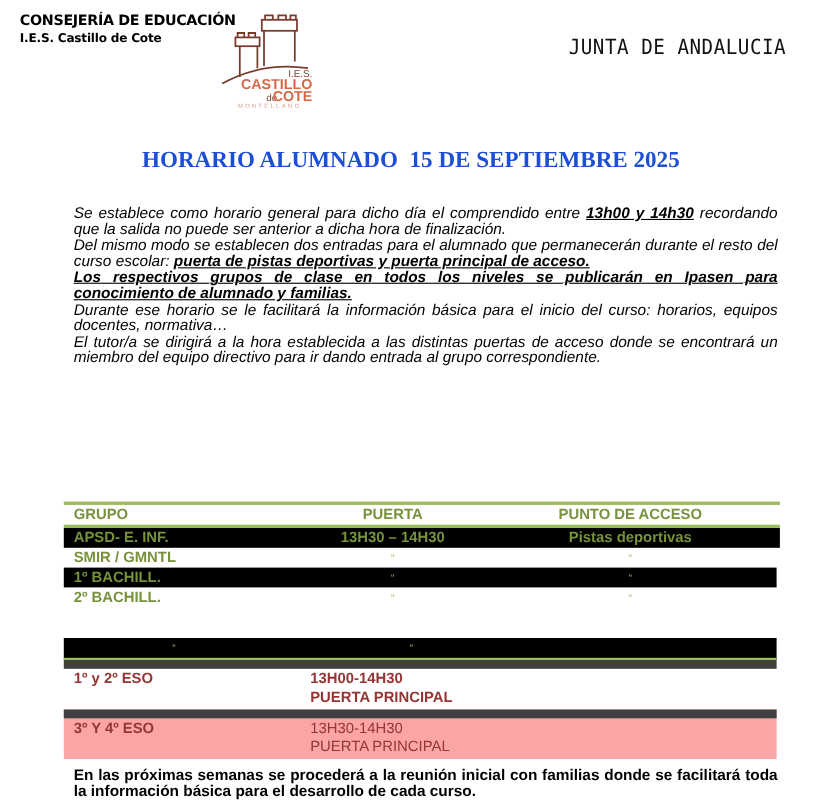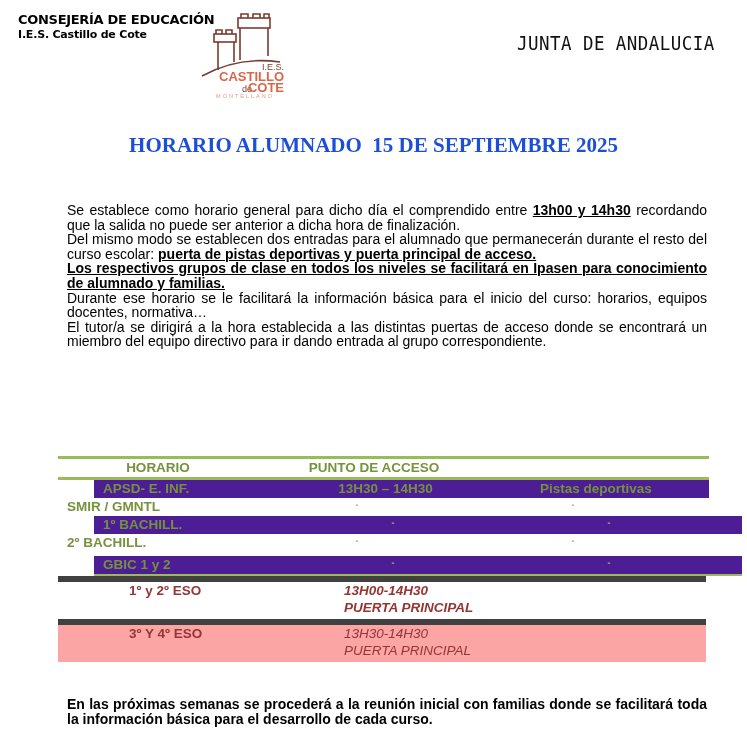--- a/index.html
+++ b/index.html
@@ -15,7 +15,7 @@
     .logo svg { width: 90px; height: 86px; display: block; }
     .junta { position: absolute; left: 517px; top: 32px; font-family: "DejaVu Sans Mono", monospace; font-size: 19px; letter-spacing: 0.5px; transform: scaleX(0.92); transform-origin: left; font-weight: normal; color:#111; }
     .title { position: absolute; left: 0; width: 747px; top: 133px; text-align: center; font-family: "Liberation Serif", serif; font-weight: bold; font-size: 21px; color: #1d4ed8; white-space: pre; }
-    .body-text { position: absolute; left: 67px; width: 640px; top: 203px; font-size: 14px; line-height: 14.6px; text-align: justify; }
+    .body-text { position: absolute; left: 67px; width: 640px; top: 186px; font-size: 14px; line-height: 14.6px; text-align: justify; font-style: italic; }
     .body-text p { margin: 0; }
     .bu { font-weight: bold; text-decoration: underline; }
     .table { position: absolute; left: 58px; top: 456px; width: 651px; font-size: 13.5px; font-weight: bold; }

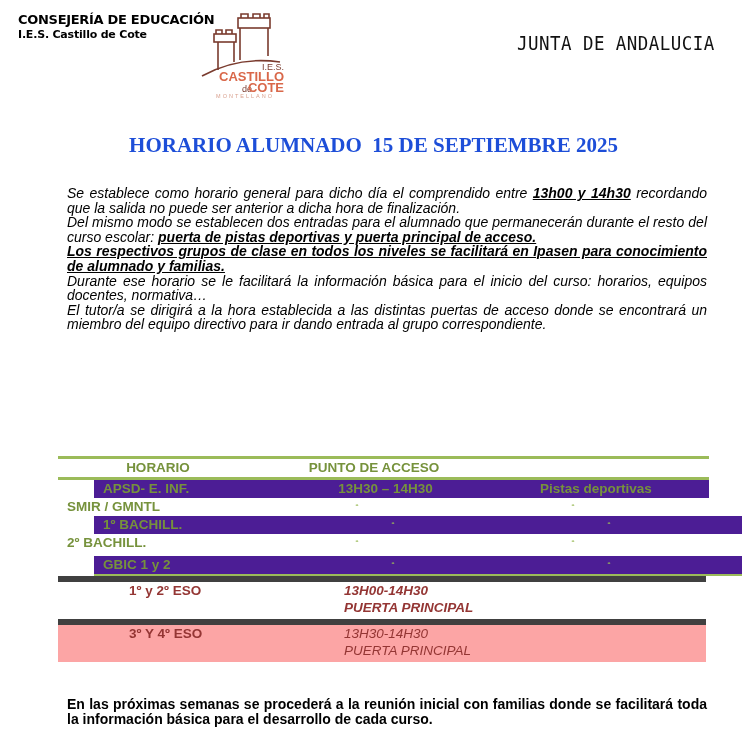--- a/index.html
+++ b/index.html
@@ -73,7 +73,7 @@
 <div class="body-text">
   <p><span>Se establece como horario general para dicho día el comprendido entre </span><span class="bu">13h00 y 14h30</span><span> recordando que la salida no puede ser anterior a dicha hora de finalización.</span></p>
   <p><span>Del mismo modo se establecen dos entradas para el alumnado que permanecerán durante el resto del curso escolar: </span><span class="bu">puerta de pistas deportivas y puerta principal de acceso.</span></p>
-  <p class="bu">Los respectivos grupos de clase en todos los niveles se facilitará en Ipasen para conocimiento de alumnado y familias.</p>
+  <p class="bu">Los respectivos grupos de clase en todos los niveles se publicarán en Ipasen para conocimiento de alumnado y familias.</p>
   <p>Durante ese horario se le facilitará la información básica para el inicio del curso: horarios, equipos docentes, normativa…</p>
   <p>El tutor/a se dirigirá a la hora establecida a las distintas puertas de acceso donde se encontrará un miembro del equipo directivo para ir dando entrada al grupo correspondiente.</p>
 </div>

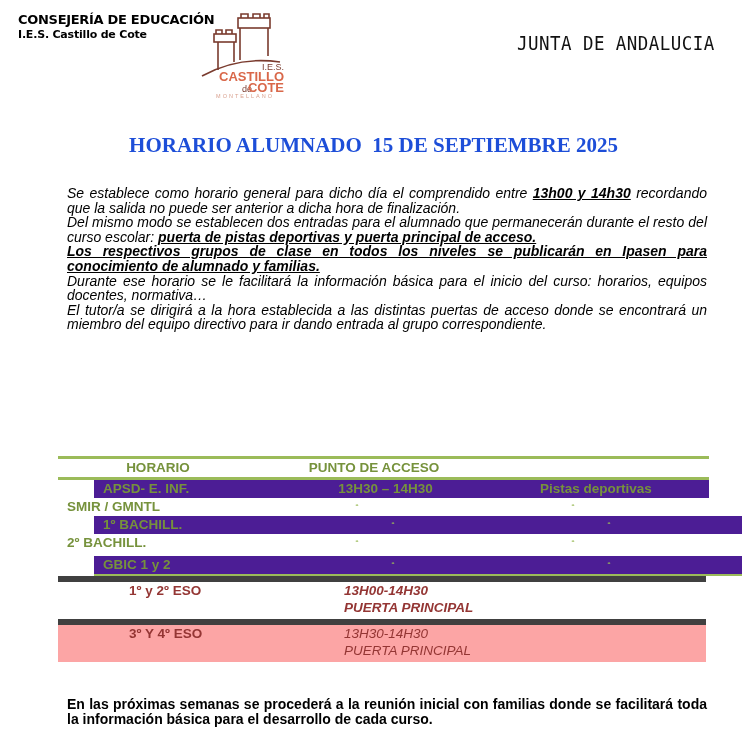--- a/index.html
+++ b/index.html
@@ -80,6 +80,7 @@
 
 <div class="table">
   <div class="row topb r-hdr g">
+    <div class="c1">GRUPO</div>
     <div class="c2">HORARIO</div>
     <div class="c3">PUNTO DE ACCESO</div>
   </div>

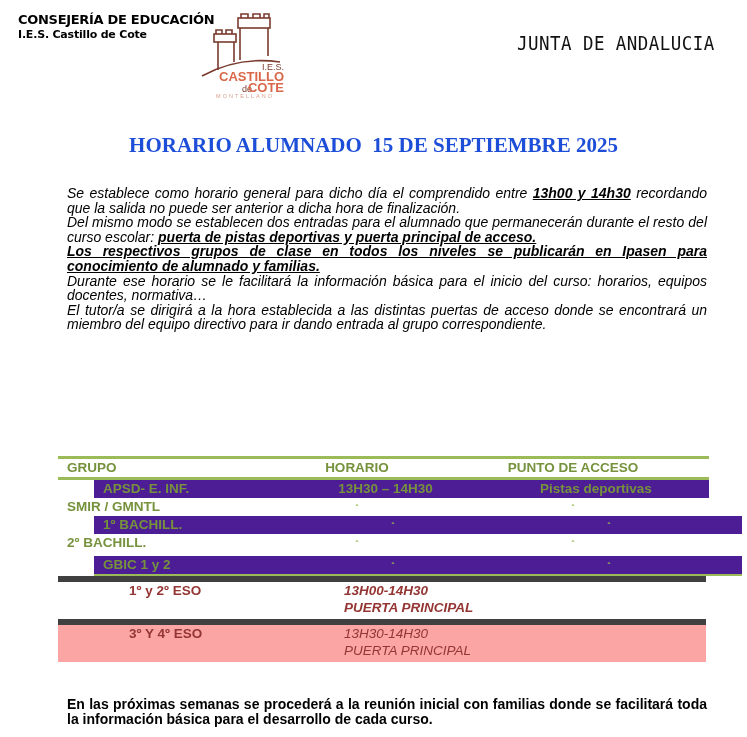--- a/index.html
+++ b/index.html
@@ -81,7 +81,7 @@
 <div class="table">
   <div class="row topb r-hdr g">
     <div class="c1">GRUPO</div>
-    <div class="c2">HORARIO</div>
+    <div class="c2">PUERTA</div>
     <div class="c3">PUNTO DE ACCESO</div>
   </div>
   <div class="row r-std g gbg">

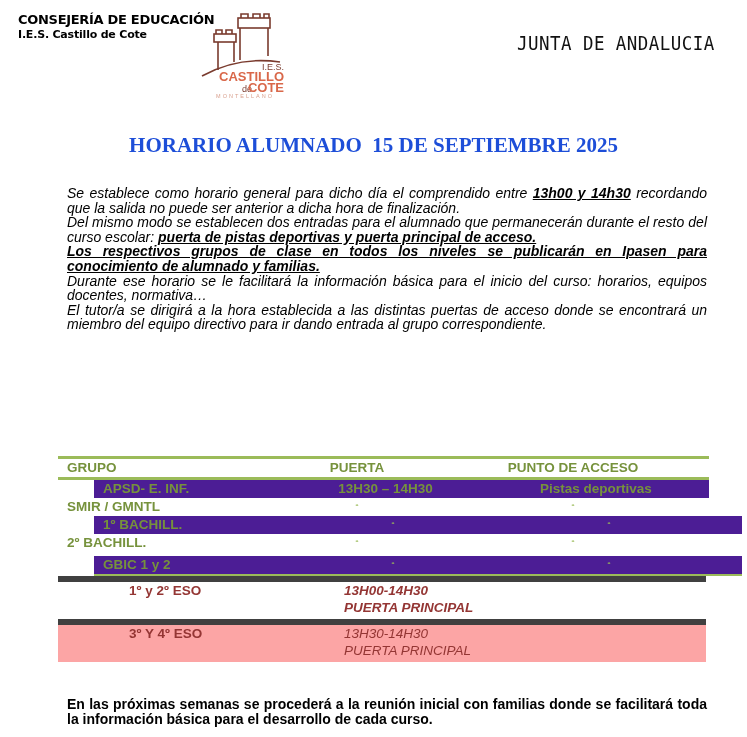--- a/index.html
+++ b/index.html
@@ -24,7 +24,7 @@
     .c2 { width: 200px; text-align: center; }
     .c3 { width: 232px; text-align: center; }
     .g { color: #76923c; }
-    .gbg { background: #4c1d95; margin-left: 36px; }
+    .gbg { background: #000000; }
     .r { color: #943634; }
     .rbg { background: #fca5a5; }
     .ditto { font-weight: normal; font-size: 9px; color:#9bbb59; }

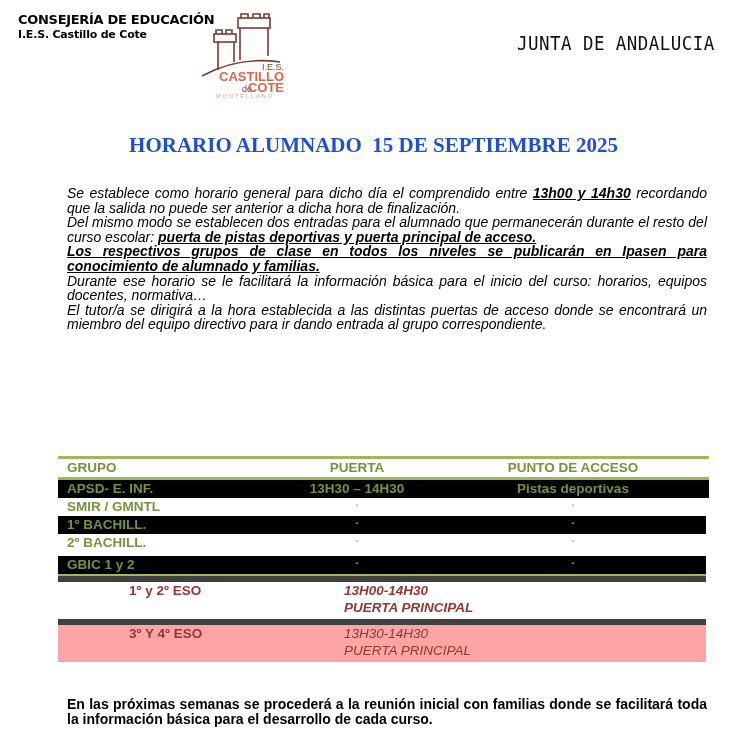--- a/index.html
+++ b/index.html
@@ -31,7 +31,7 @@
     .topb { border-top: 3px solid #9bbb59; }
     .r-hdr { height: 18px; line-height: 18px; border-bottom: 3px solid #9bbb59; }
     .r-std { height: 18px; line-height: 18px; }
-    .r-tall { height: 22px; line-height: 18px; }
+    .r-tall { height: 46px; line-height: 18px; }
     .narrow { width: 648px; }
     .redtop { border-top: 6px solid #404040; justify-content: center; }
     .r2 { height: 37px; line-height: 17px; }

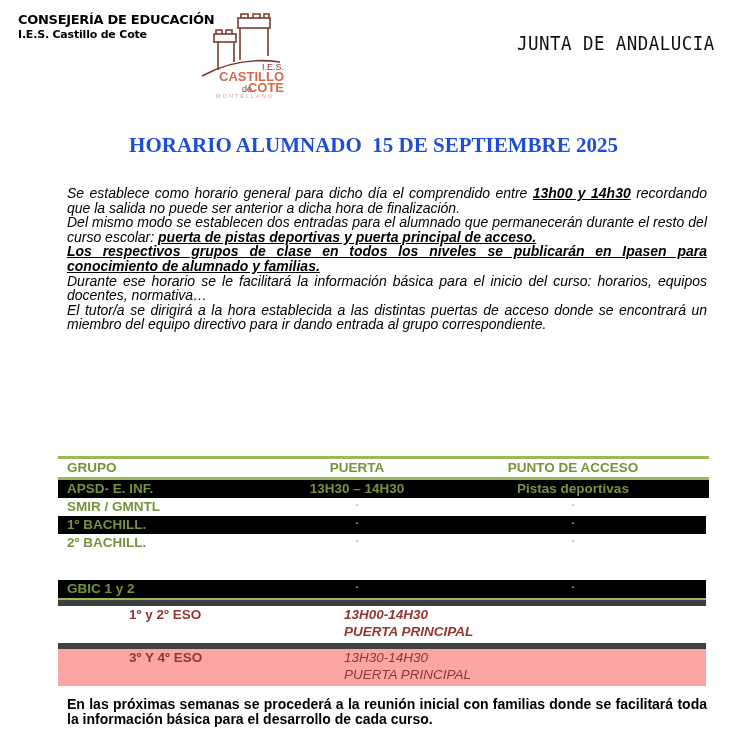--- a/index.html
+++ b/index.html
@@ -105,7 +105,6 @@
     <div class="c3 ditto">“</div>
   </div>
   <div class="row r-std g gbg narrow" style="border-bottom:2px solid #9bbb59;">
-    <div class="c1">GBIC 1 y 2</div>
     <div class="c2 ditto">“</div>
     <div class="c3 ditto">“</div>
   </div>

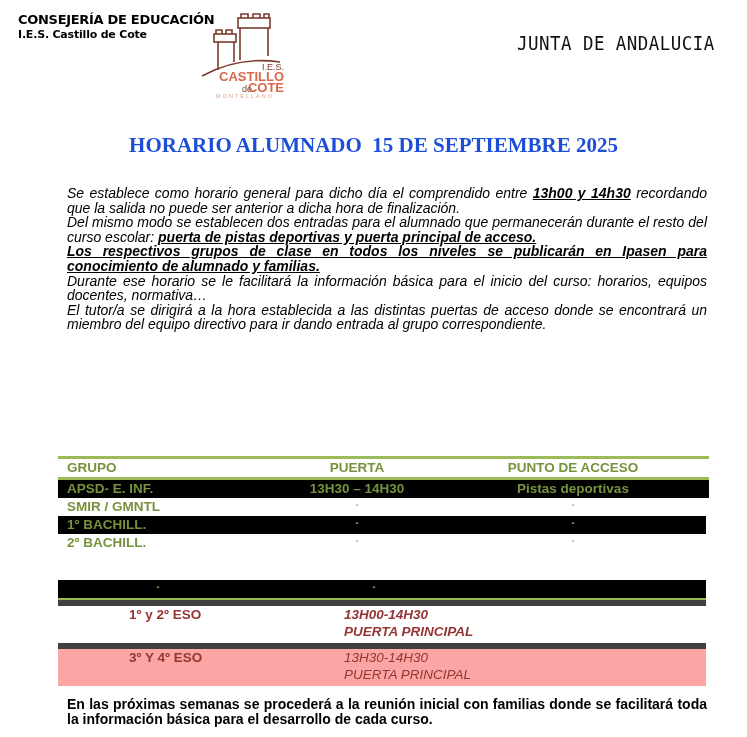--- a/index.html
+++ b/index.html
@@ -33,7 +33,7 @@
     .r-std { height: 18px; line-height: 18px; }
     .r-tall { height: 46px; line-height: 18px; }
     .narrow { width: 648px; }
-    .redtop { border-top: 6px solid #404040; justify-content: center; }
+    .redtop { border-top: 8px solid #404040; }
     .r2 { height: 37px; line-height: 17px; }
     .r2 .c2 { text-align: left; padding-left: 25px; width: 300px; font-style: italic; }
     .normal { font-weight: normal; }

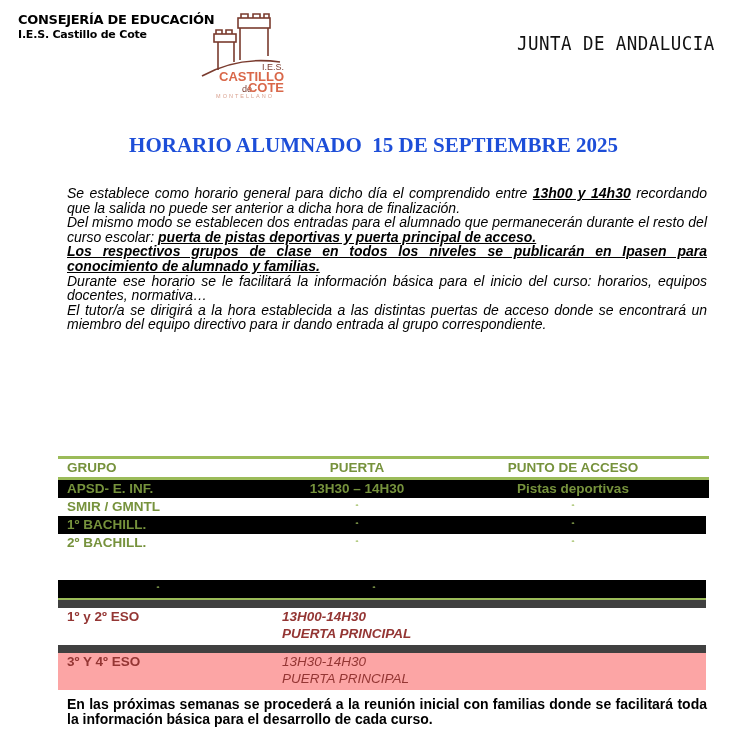--- a/index.html
+++ b/index.html
@@ -35,7 +35,7 @@
     .narrow { width: 648px; }
     .redtop { border-top: 8px solid #404040; }
     .r2 { height: 37px; line-height: 17px; }
-    .r2 .c2 { text-align: left; padding-left: 25px; width: 300px; font-style: italic; }
+    .r2 .c2 { text-align: left; padding-left: 25px; width: 300px; }
     .normal { font-weight: normal; }
     .foot { position: absolute; left: 67px; width: 640px; top: 697px; font-size: 14px; line-height: 14.6px; text-align: justify; font-weight: bold; }
     .foot p { margin: 0; }

